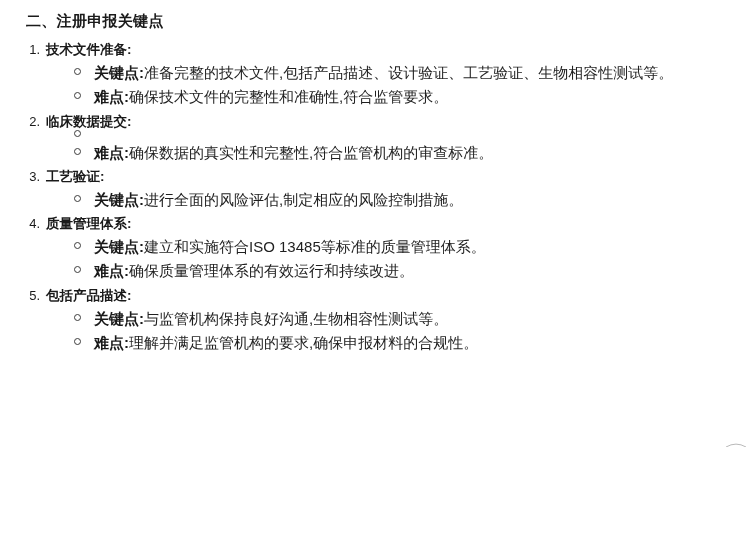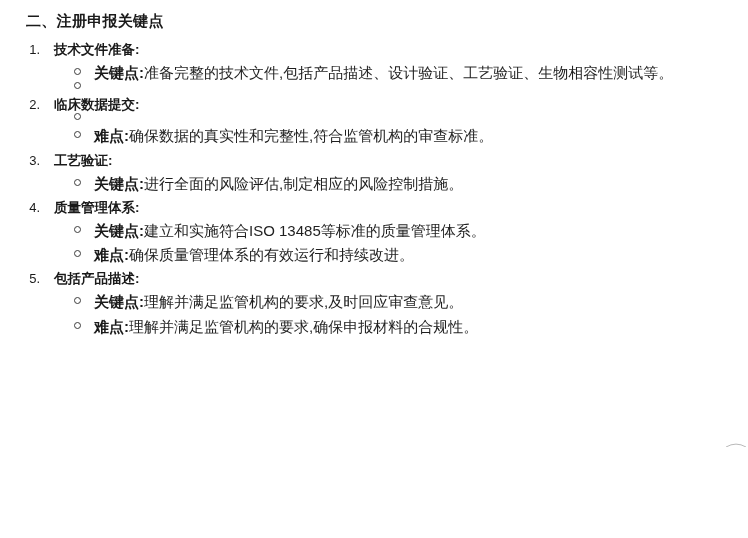--- a/index.html
+++ b/index.html
@@ -56,7 +56,6 @@
   }
   .num-text {
     font-weight: bold;
-    margin-left: 8px;
   }
   ul.sub {
     list-style: none;

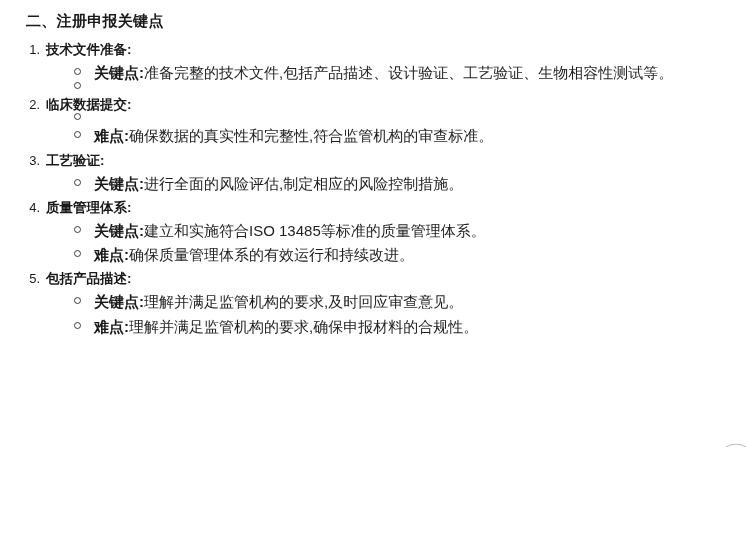--- a/index.html
+++ b/index.html
@@ -133,6 +133,7 @@
           <span class="bullet">
               <i></i>
             </span>
+          <span class="sub-text"><span class="sub-label">难点:</span><span class="sub-body">确保技术文件的完整性和准确性,符合监管要求。</span></span>
         </li>
       </ul>
     </li>

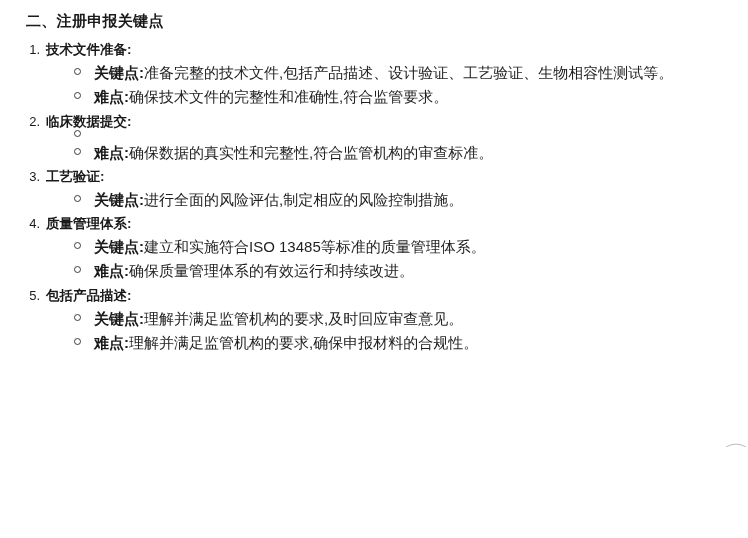--- a/index.html
+++ b/index.html
@@ -204,7 +204,7 @@
           <span class="bullet">
               <i></i>
             </span>
-          <span class="sub-text"><span class="sub-label">关键点:</span><span class="sub-body">理解并满足监管机构的要求,及时回应审查意见。</span></span>
+          <span class="sub-text"><span class="sub-label">关键点:</span><span class="sub-body">与监管机构保持良好沟通,生物相容性测试等。</span></span>
         </li>
         <li>
           <span class="bullet">

